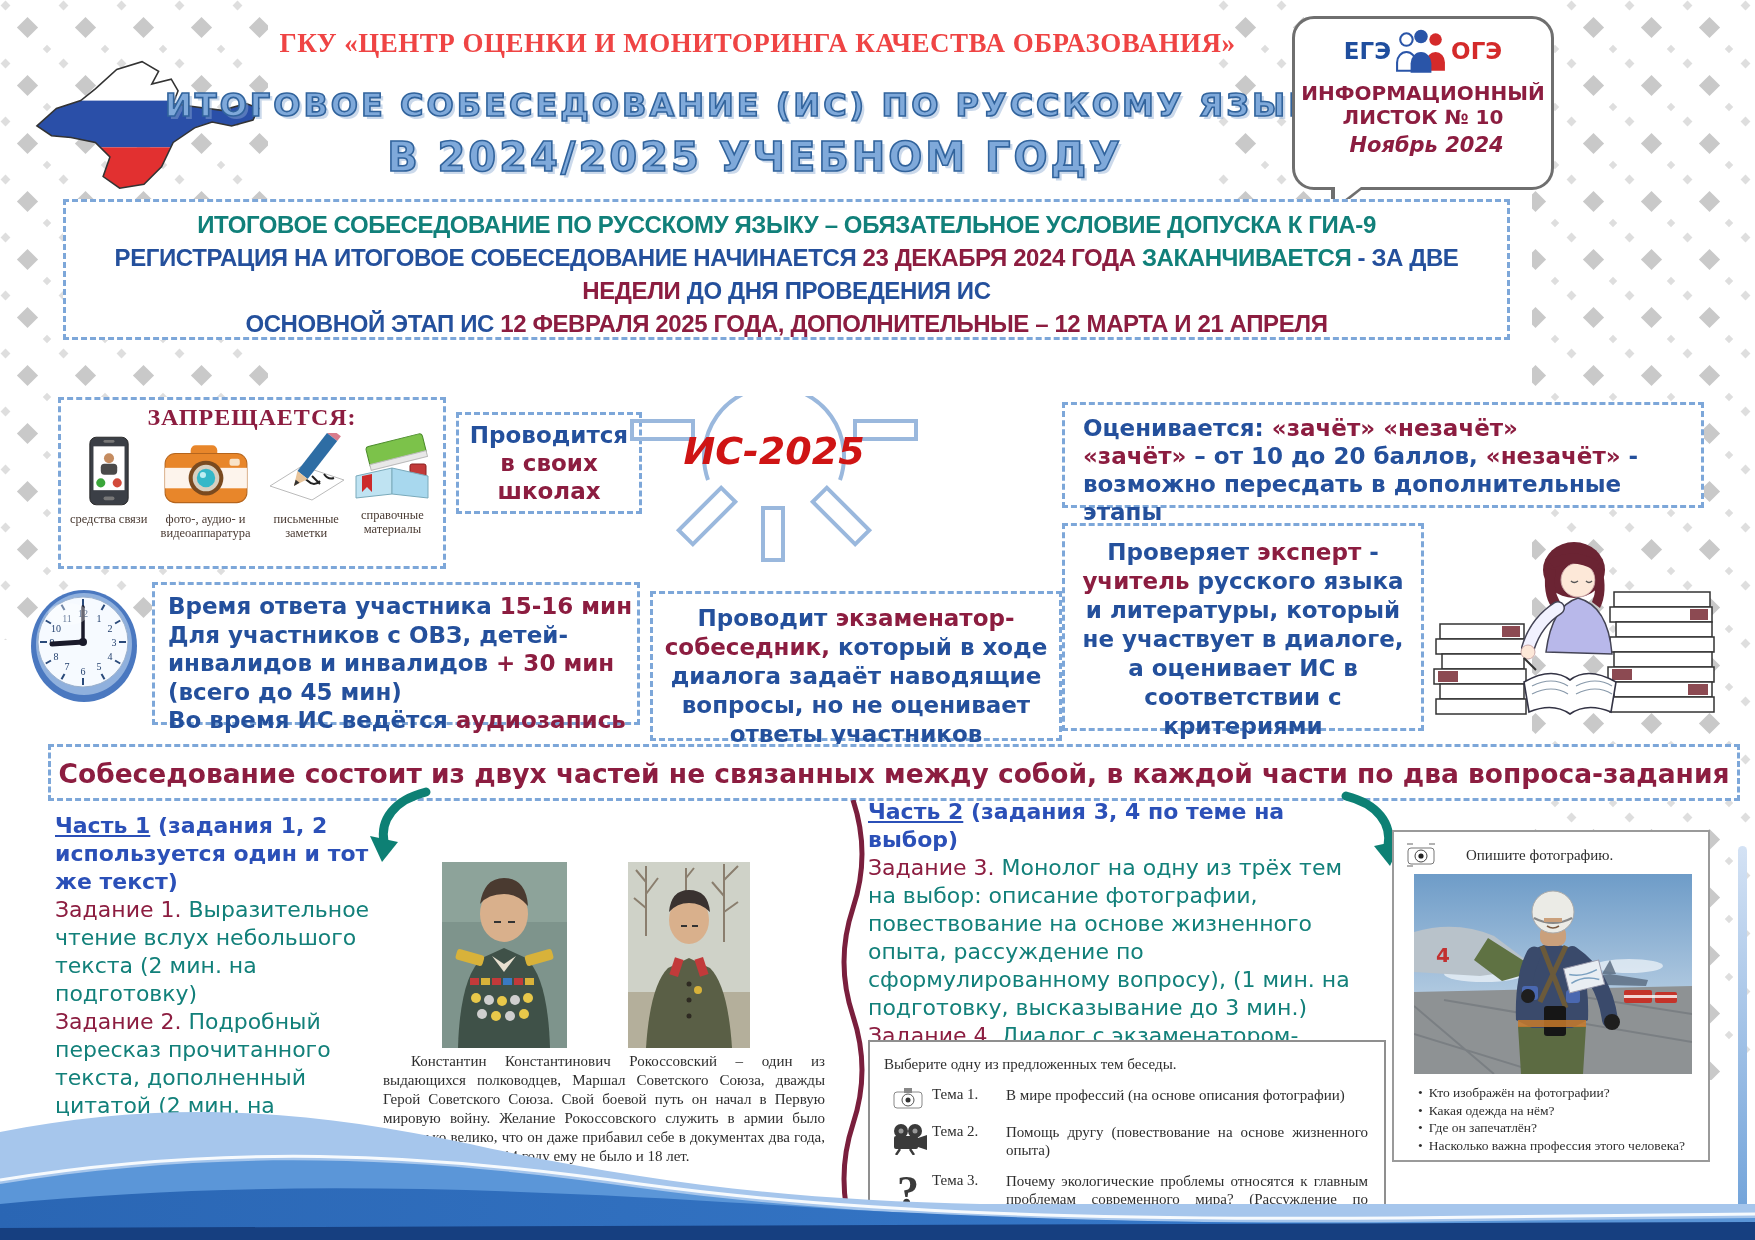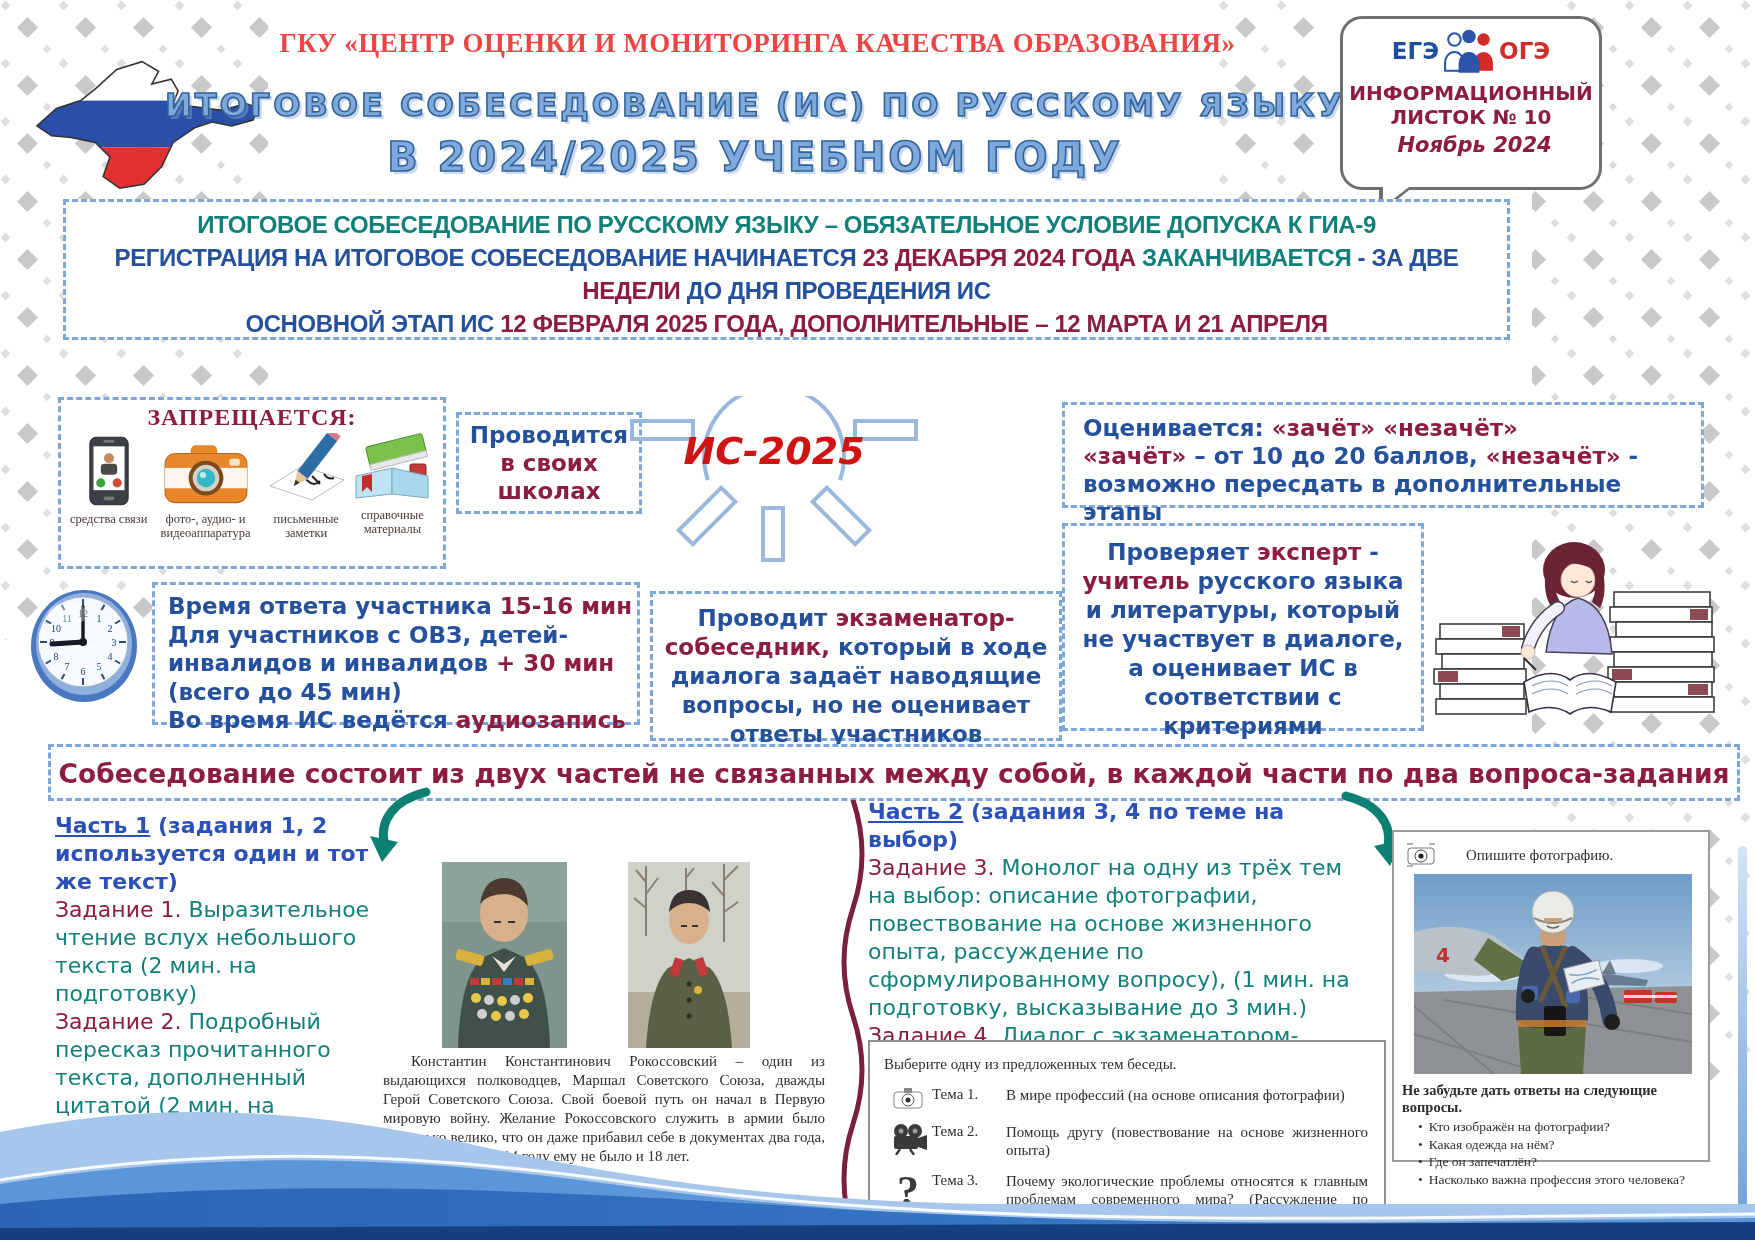--- a/index.html
+++ b/index.html
@@ -15,7 +15,7 @@
        color:#7fa9da;-webkit-text-stroke:1.6px #31639c;letter-spacing:3px;
        text-shadow:3px 3px 0 rgba(140,170,210,.45);}
   
-  .bubble{border:3px solid #6f6f6f;border-radius:22px;background:#fff;text-align:center;margin-left:48px;}
+  .bubble{border:3px solid #6f6f6f;border-radius:22px;background:#fff;text-align:center;}
   .bubble::before{content:'';position:absolute;bottom:-27px;left:36px;width:0;height:0;
        border-style:solid;border-width:27px 34px 0 0;border-color:#6f6f6f transparent transparent transparent;}
   .bubble::after{content:'';position:absolute;bottom:-20px;left:40px;width:0;height:0;

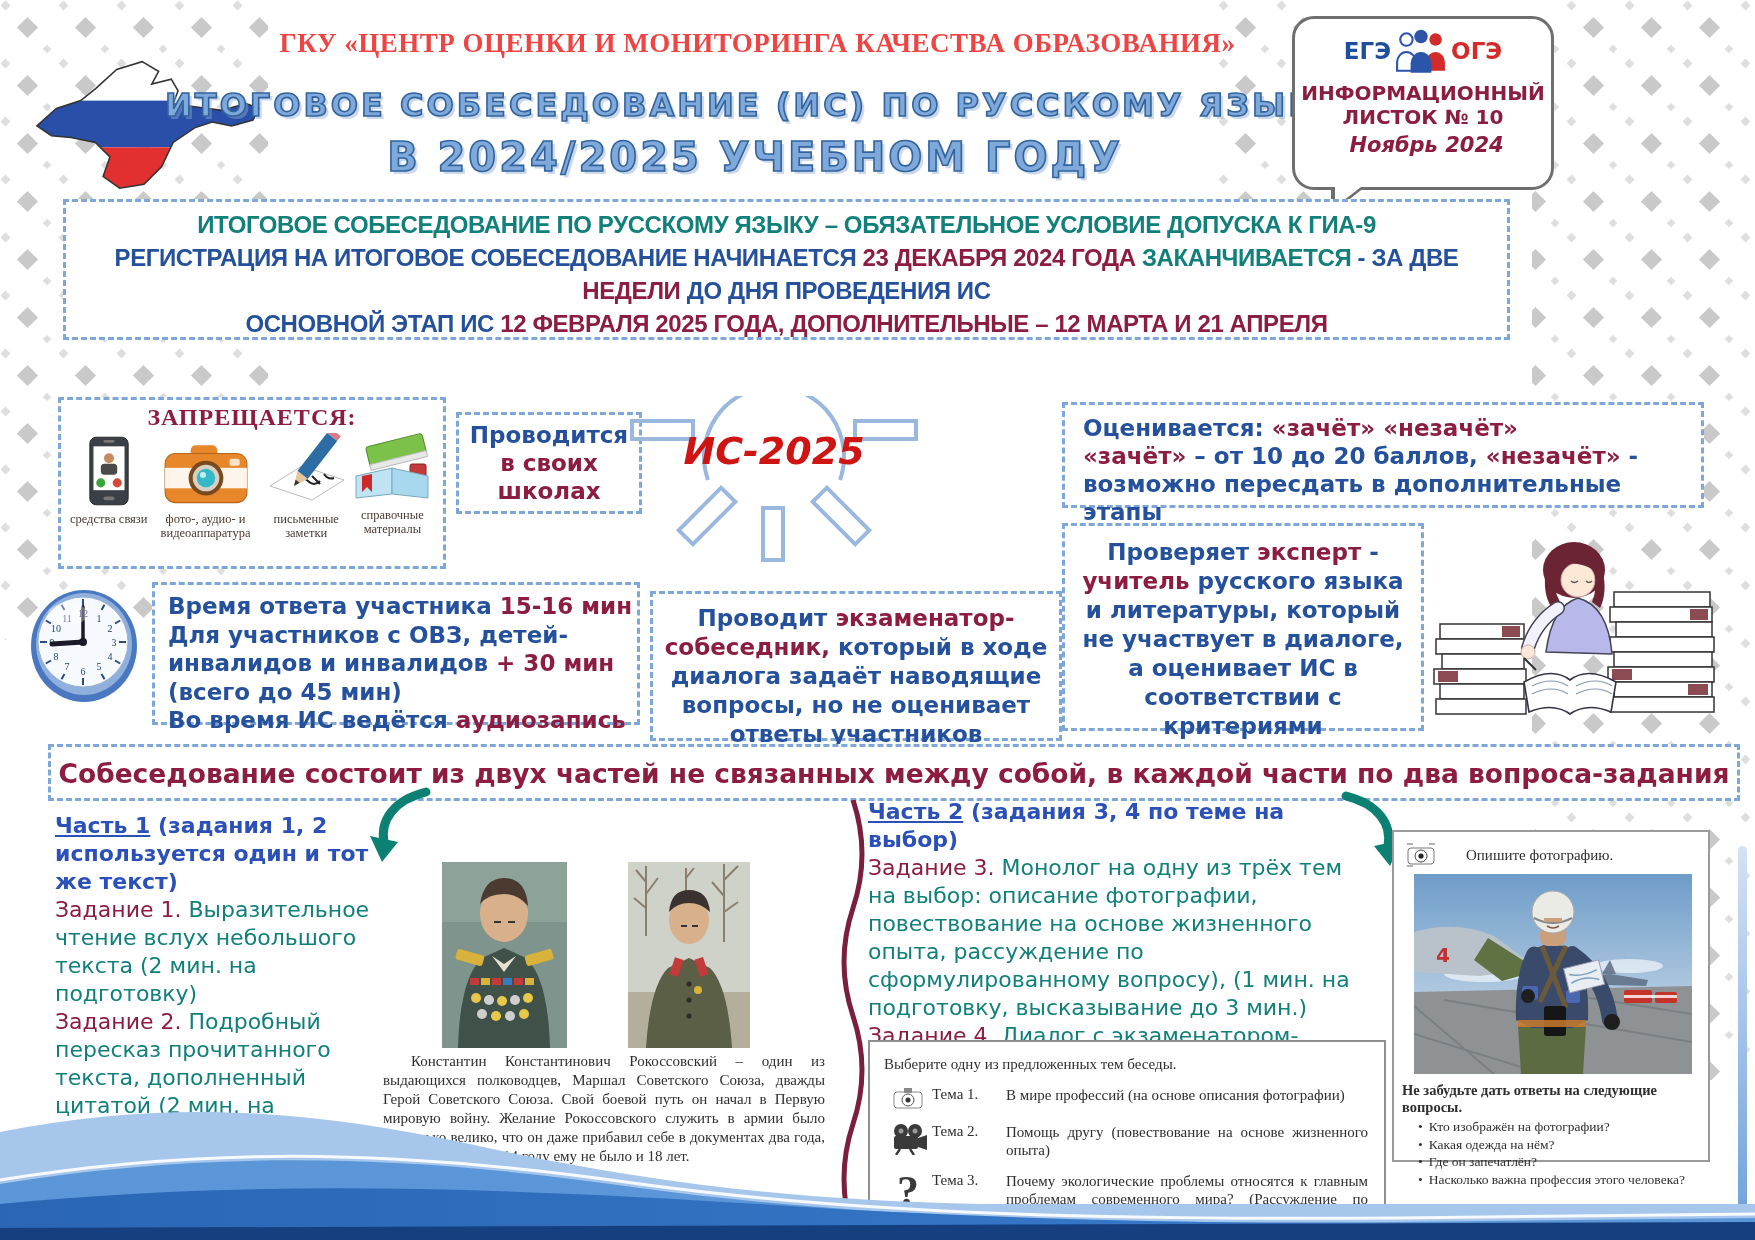--- a/index.html
+++ b/index.html
@@ -496,7 +496,6 @@
       <path d="M133,52 q6,4 12,0" stroke="#7a5a42" fill="none" stroke-width="1.6"></path>
     </svg>
     <div class="abs" style="left:8px;top:250px;width:300px;">
-      <div style="font-size:14.5px;font-weight:bold;">Не забудьте дать ответы на следующие вопросы.</div>
       <ul class="qlist pcard-q">
         <li>Кто изображён на фотографии?</li>
         <li>Какая одежда на нём?</li>

